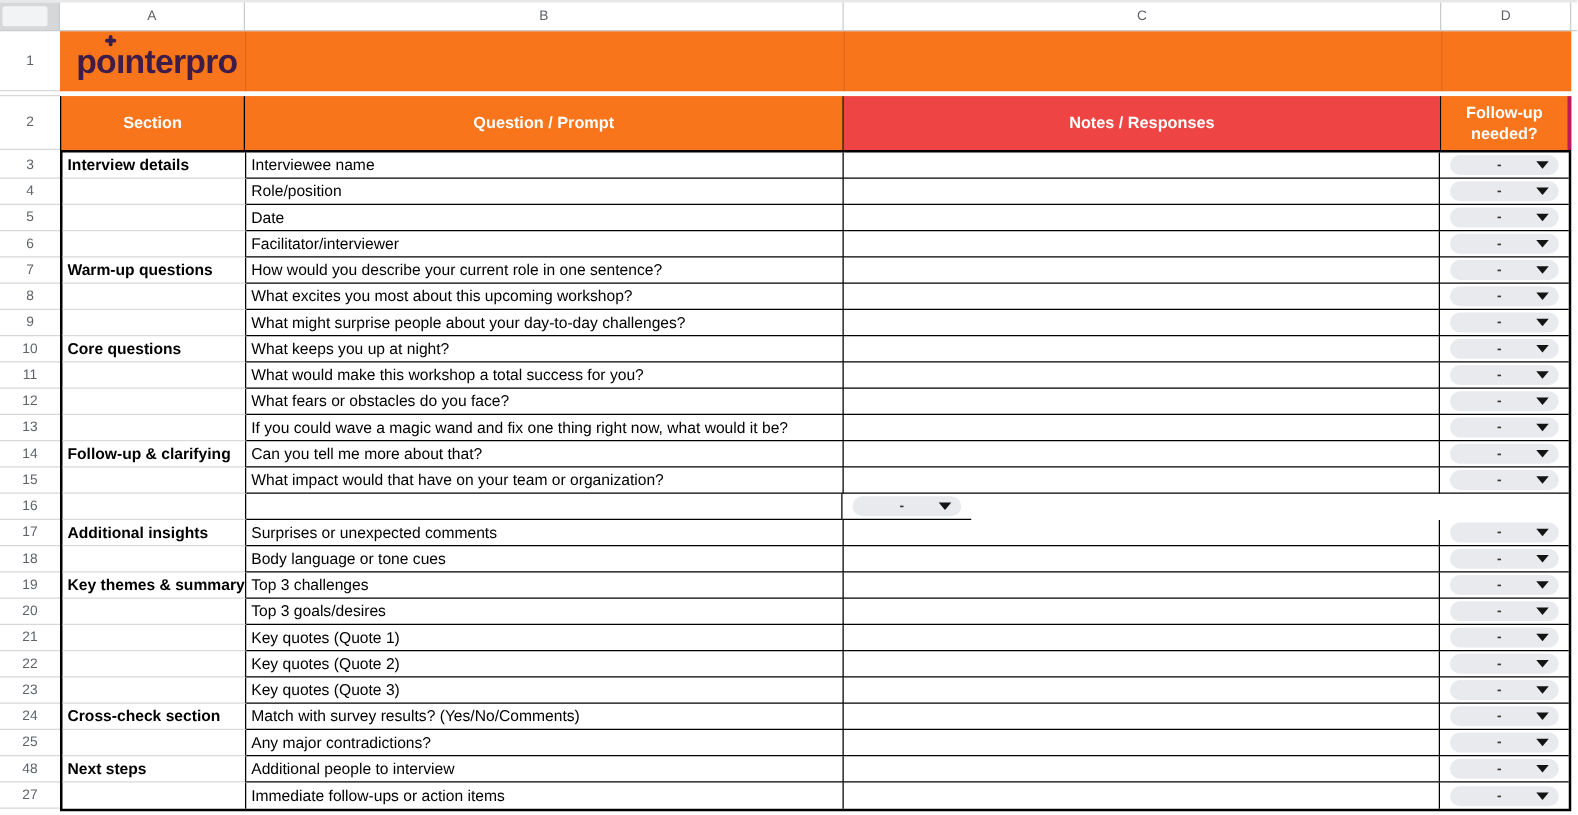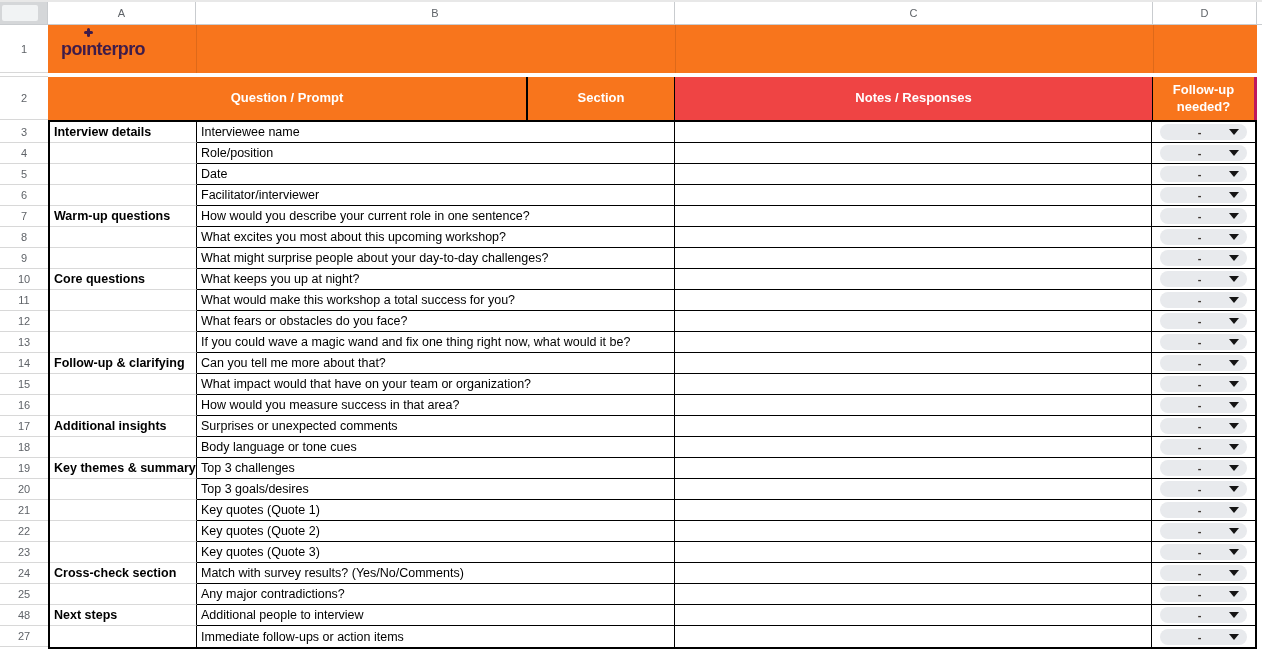--- a/index.html
+++ b/index.html
@@ -49,7 +49,7 @@
   .banner .sep { position:absolute; top:0; bottom:0; width:1px; background:rgba(0,0,0,0.10); }
   .logo {
     position:absolute; left:13px; top:9px;
-    font-size:18px; font-weight:bold; letter-spacing:-0.6px; line-height:30px;
+    font-size:27px; font-weight:bold; letter-spacing:-0.6px; line-height:30px;
   }
   .logo-plus { position:absolute; left:36px; top:3px; width:9px; height:9px; }
   .logo-plus::before, .logo-plus::after { content:""; position:absolute; border-radius:2px; }

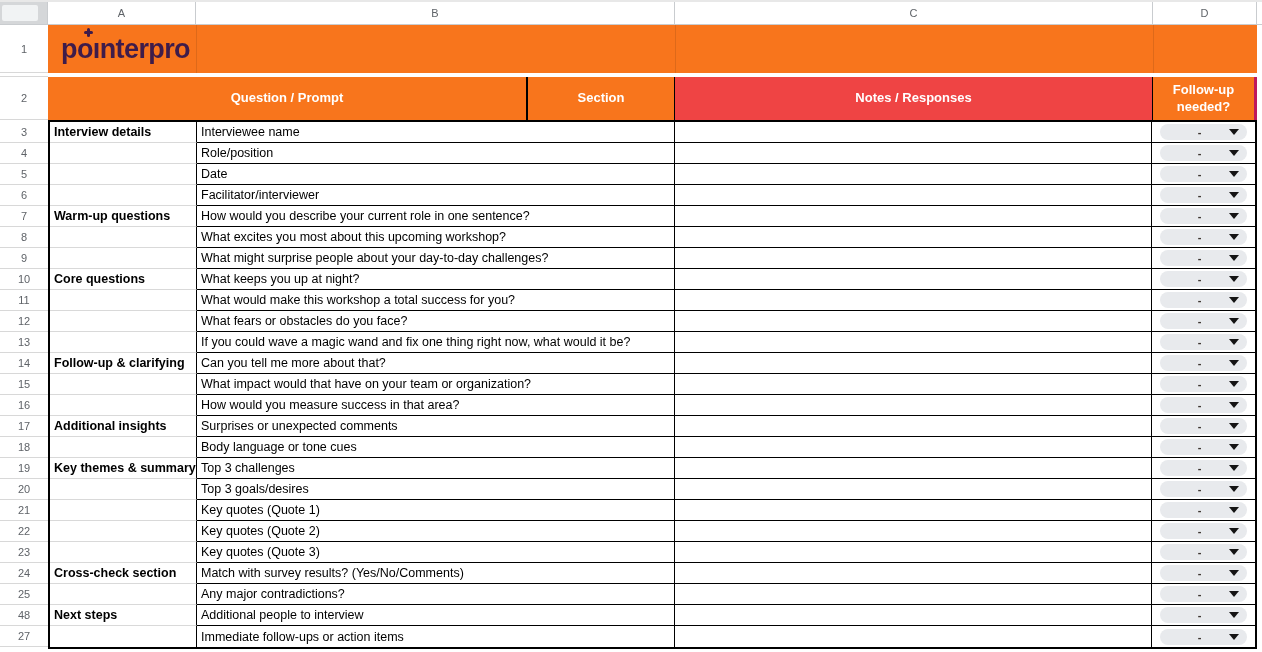--- a/index.html
+++ b/index.html
@@ -158,8 +158,8 @@
       <div class="row-gap"></div>
 
       <div class="hrow" id="hrow" style="background: rgb(248, 117, 28);">
+        <div class="hcell hc-section" style="background: rgb(248, 117, 28);">Section</div>
         <div class="hcell hc-question" style="background: rgb(248, 117, 28);">Question / Prompt</div>
-        <div class="hcell hc-section" style="background: rgb(248, 117, 28);">Section</div>
         <div class="hcell hc-notes" style="background: #ef4444;">Notes / Responses</div>
         <div class="hcell hc-follow" style="background: rgb(248, 117, 28);">Follow-up needed?</div>
       </div>

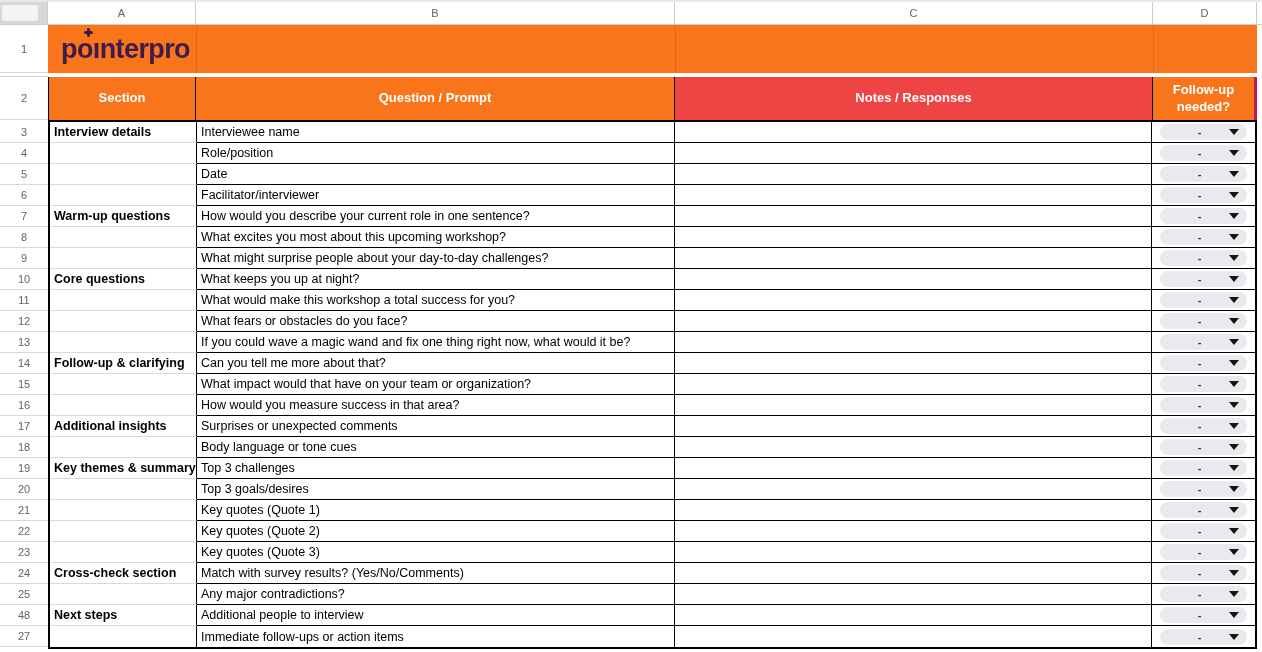--- a/index.html
+++ b/index.html
@@ -323,7 +323,6 @@
 
   <div class="t-row">
     <div class="c-section"></div>
-    <div class="c-question">How would you measure success in that area?</div>
     <div class="c-notes"></div>
     <div class="c-follow">
       <div class="pill">

